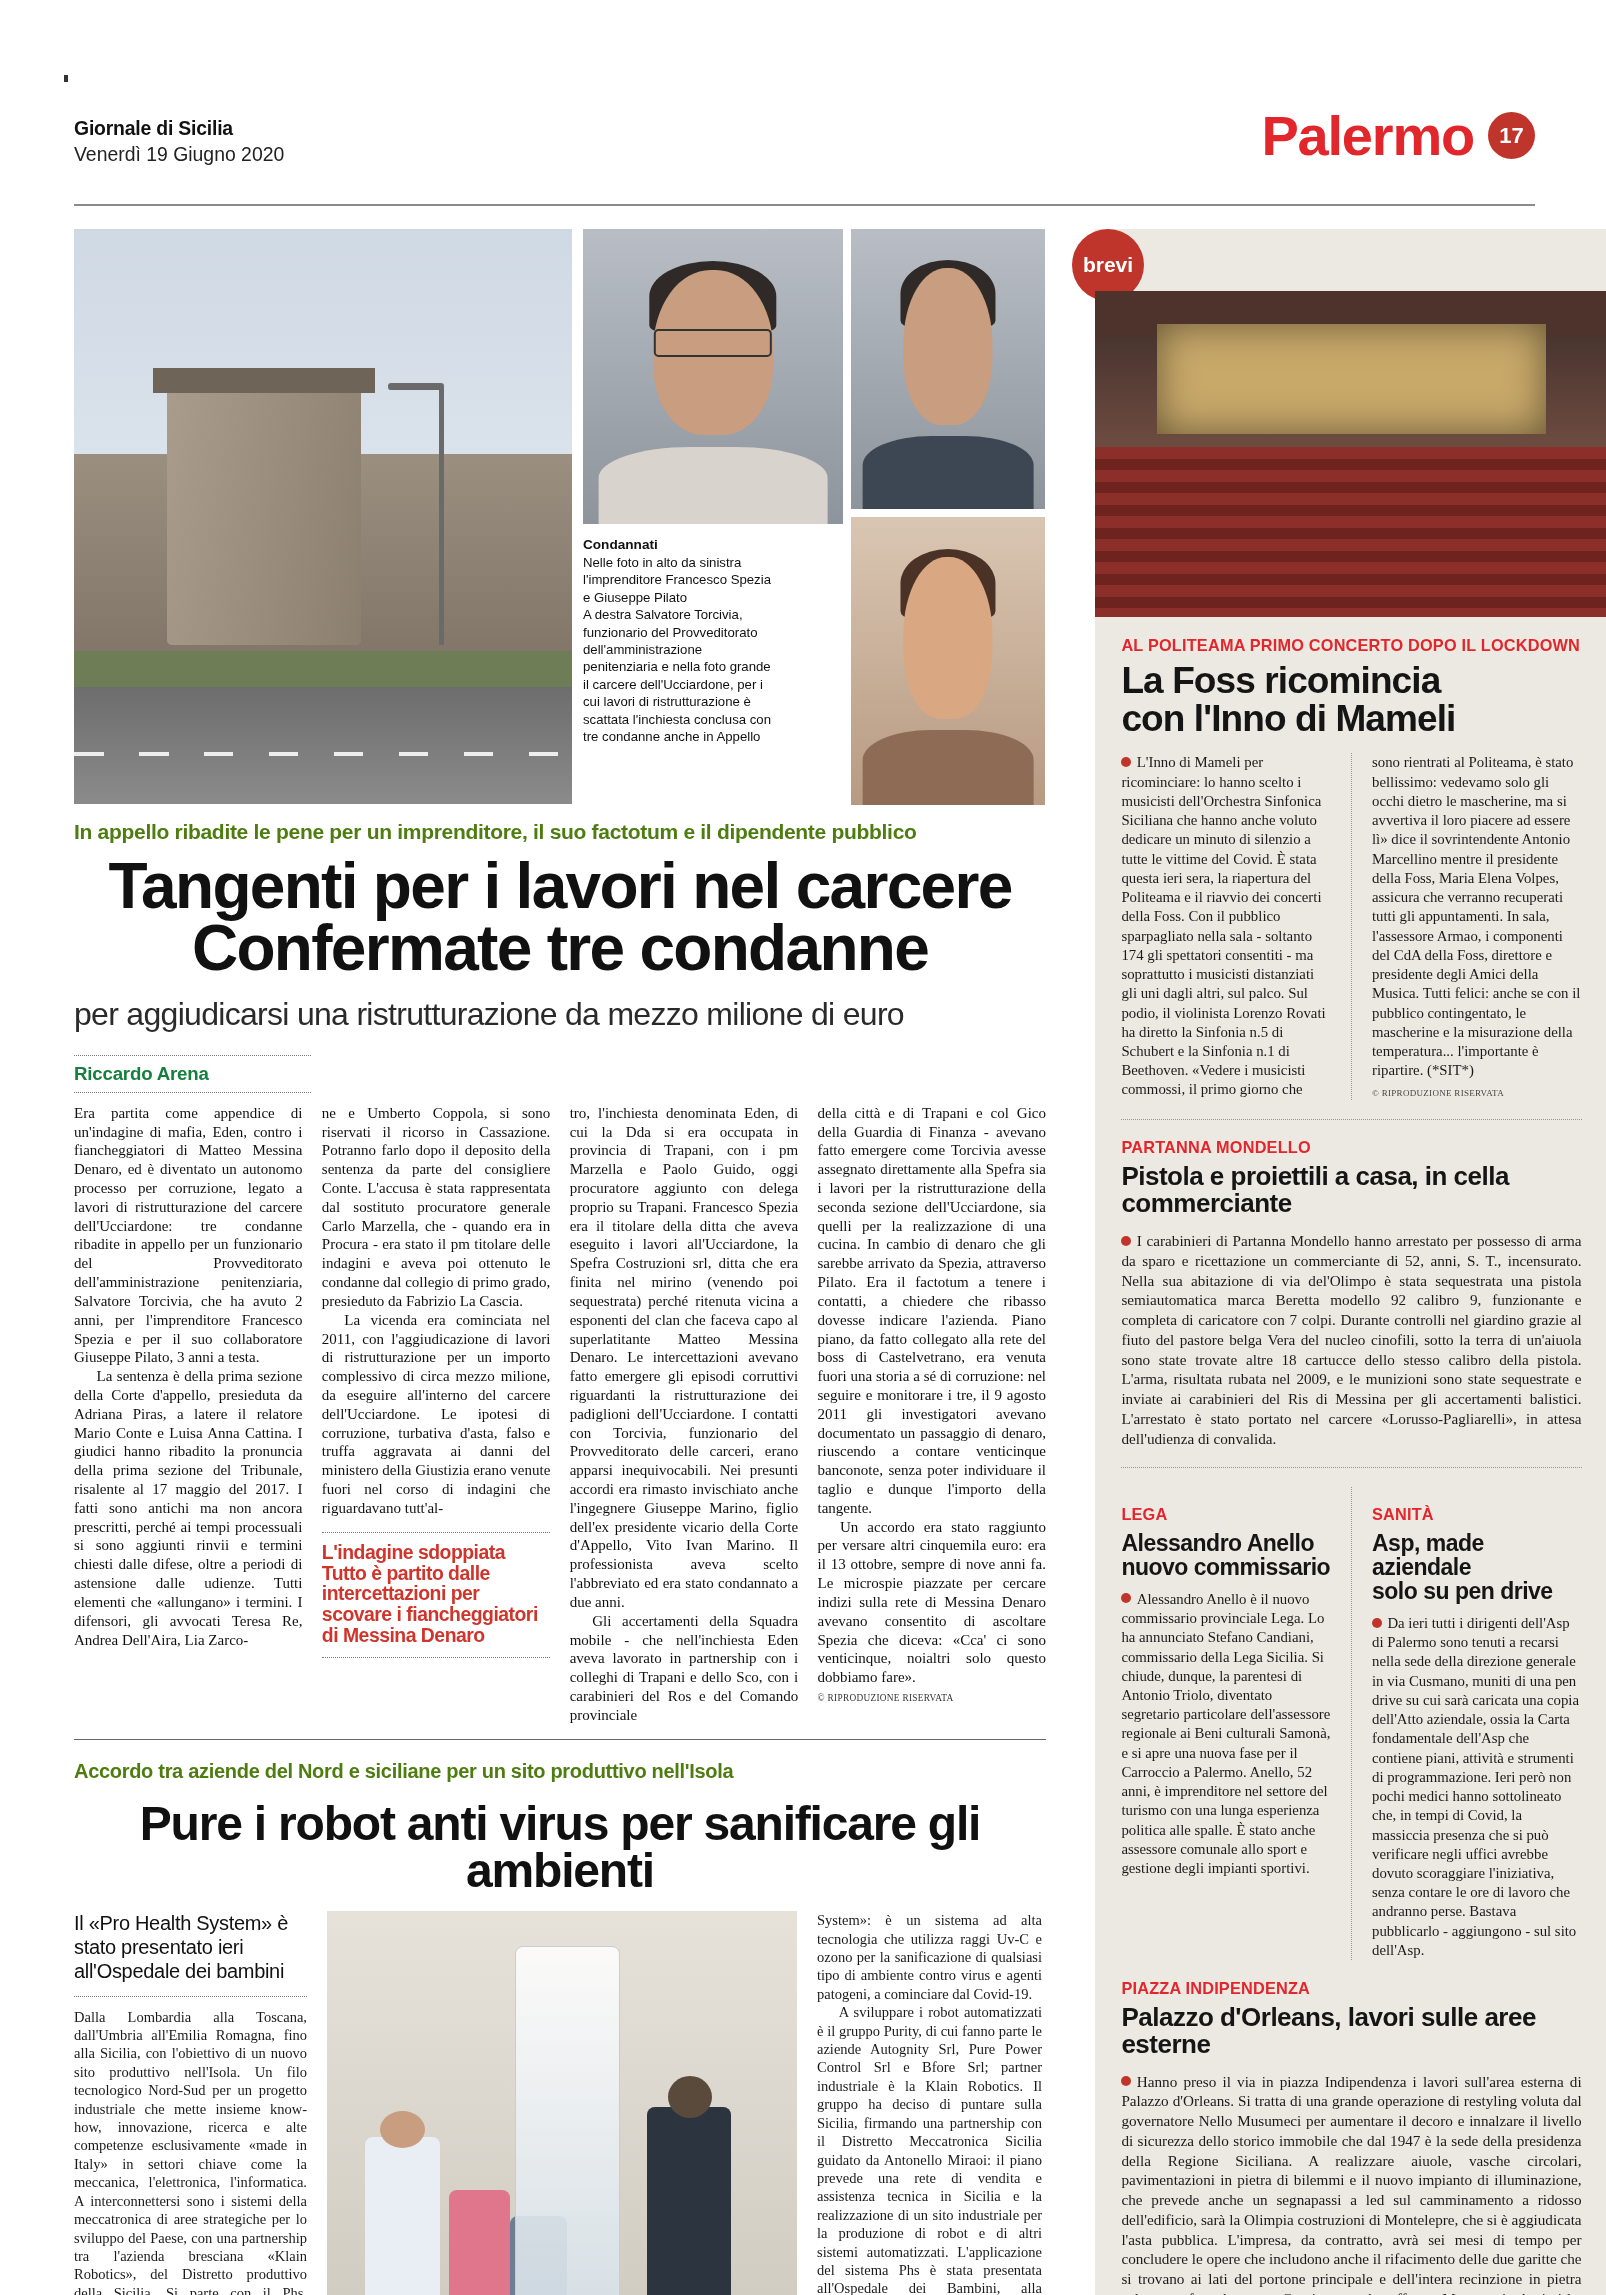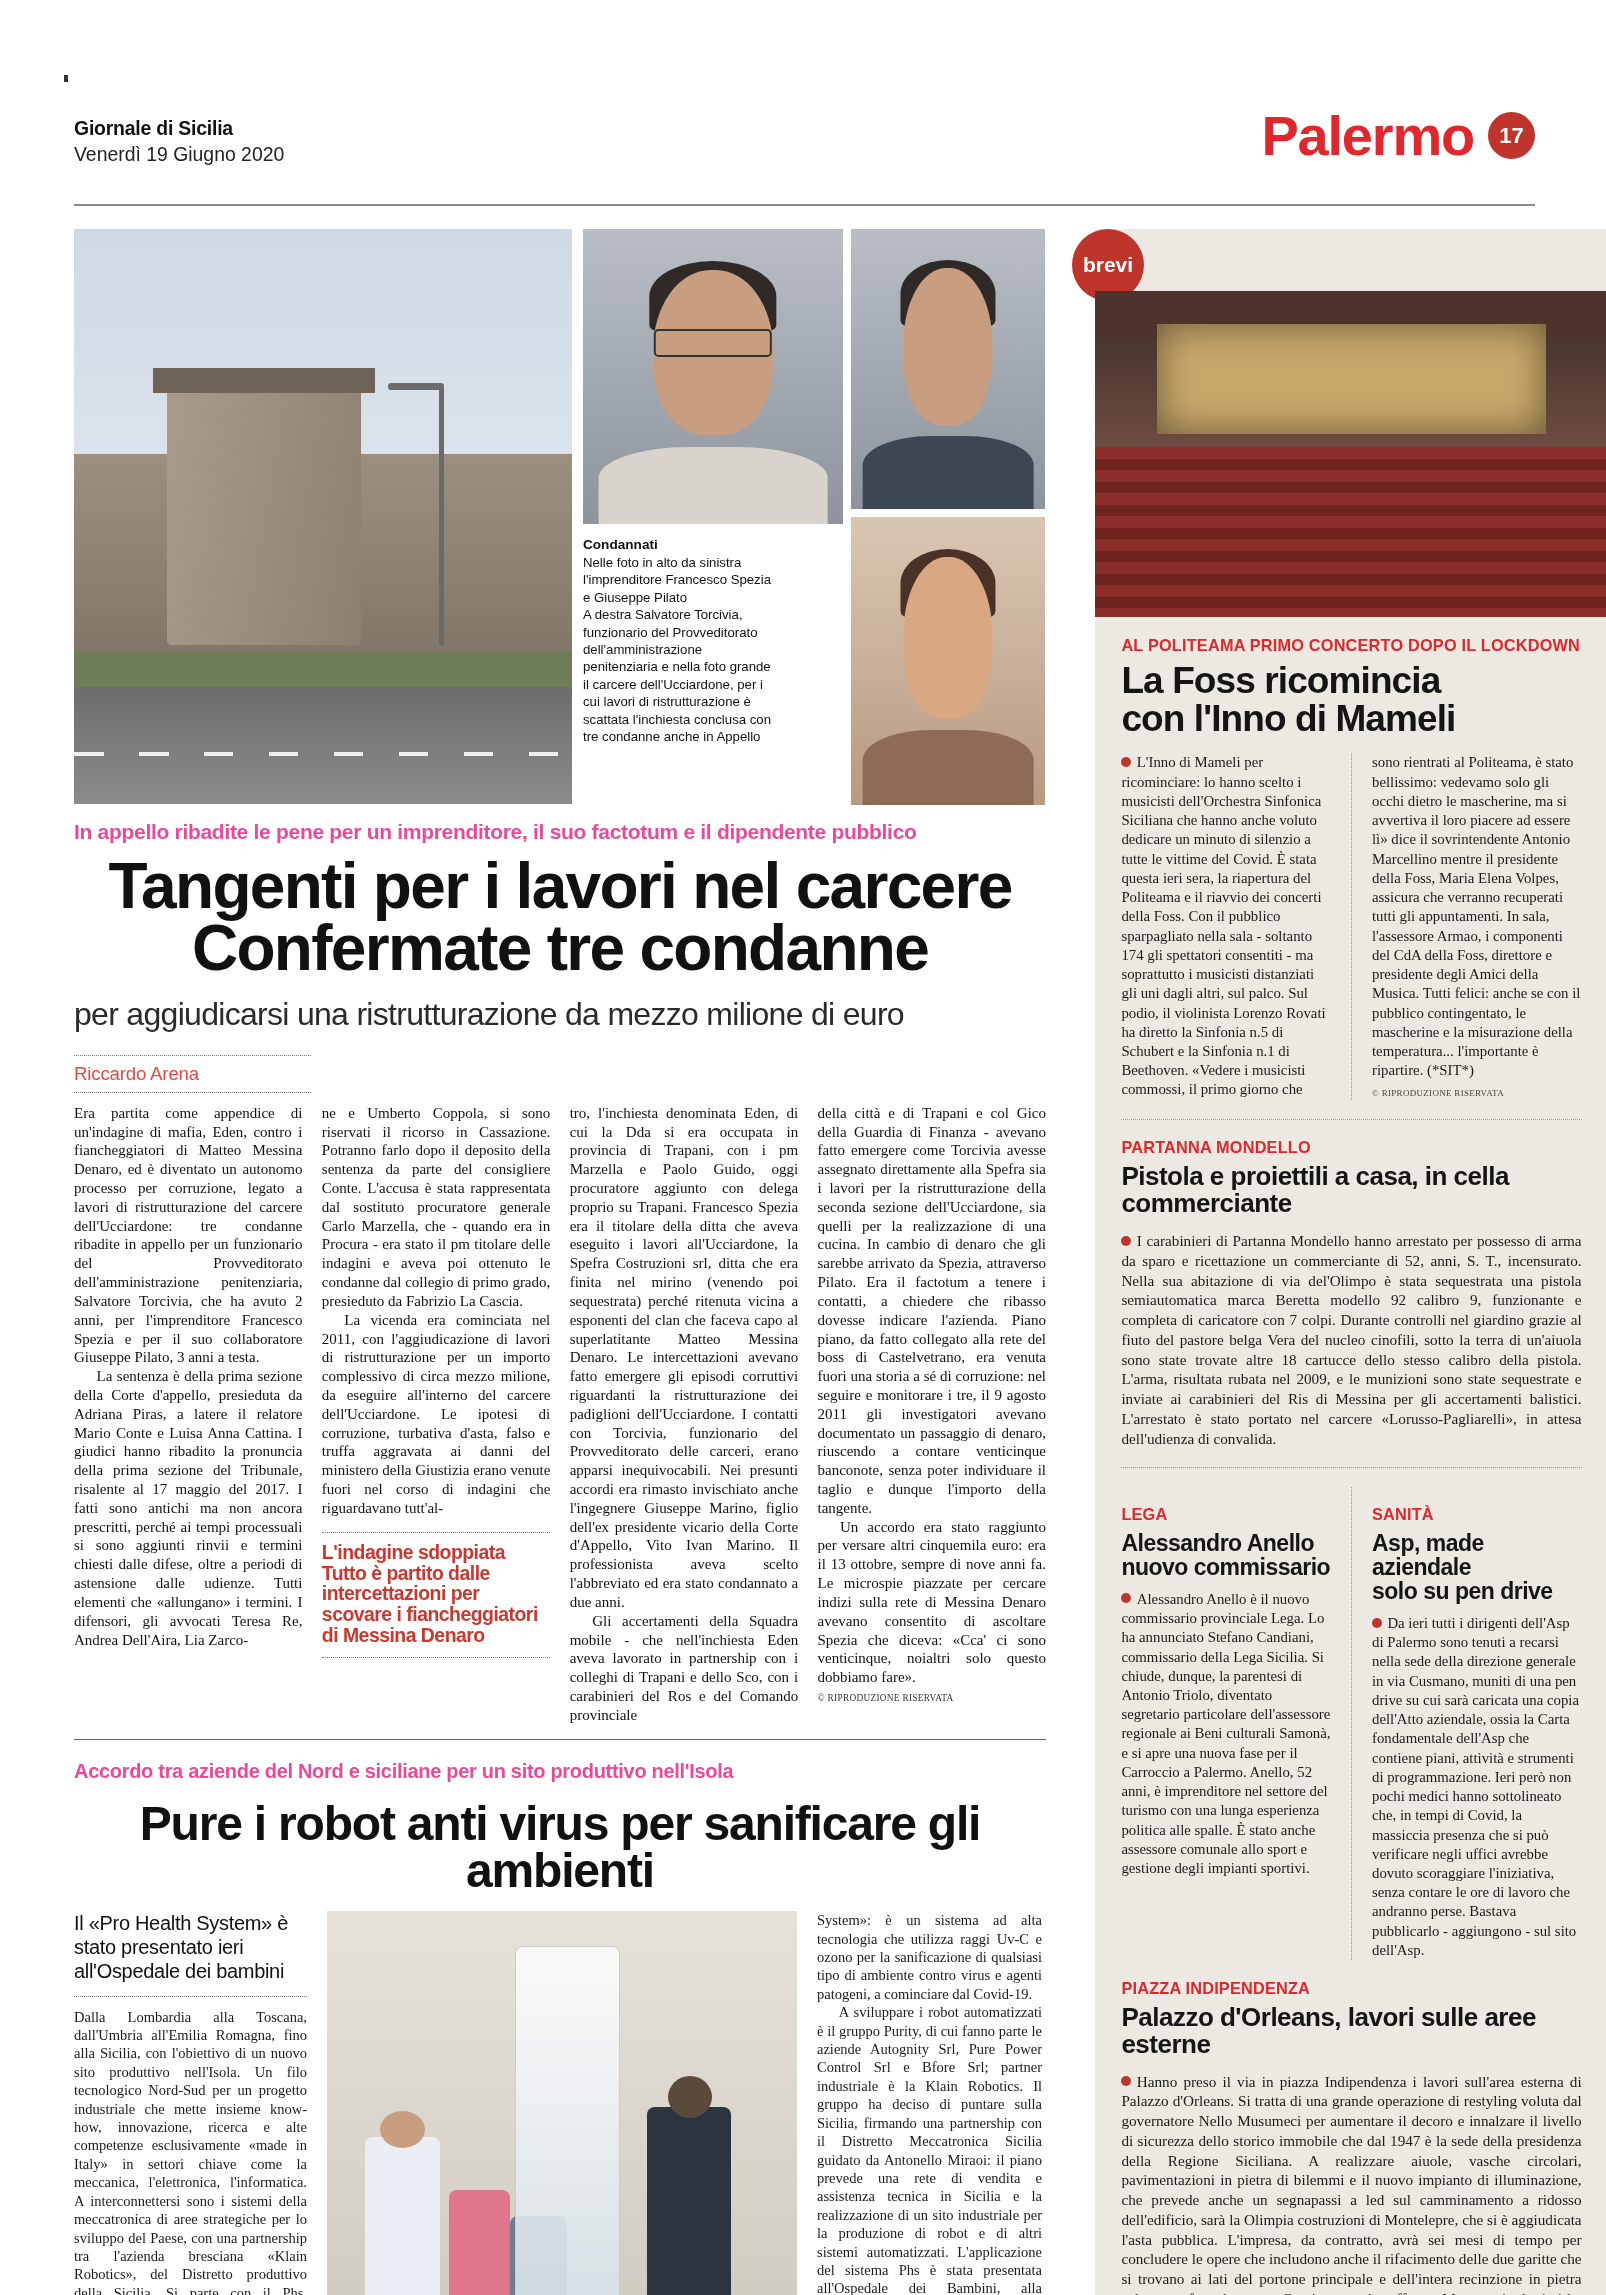--- a/index.html
+++ b/index.html
@@ -30,7 +30,7 @@
   .cap-block{position:absolute;left:509px;top:307px;width:194px;font-size:13.2px;line-height:1.32;color:#111;}
   .cap-block b{font-size:13.6px;display:block;}
 
-  .kicker{font-size:21px;font-weight:bold;color:#ec4899;letter-spacing:-0.3px;margin-top:15.5px;}
+  .kicker{font-size:21px;font-weight:bold;color:#4d7c0f;letter-spacing:-0.3px;margin-top:15.5px;}
   .headline{font-size:64px;line-height:0.98;font-weight:bold;letter-spacing:-1.7px;color:#111;margin-top:11px;font-stretch:condensed;text-align:center;}
   .subhead{font-size:32px;line-height:1.12;font-weight:400;letter-spacing:-0.7px;color:#2a2a2a;margin-top:17px;}
 

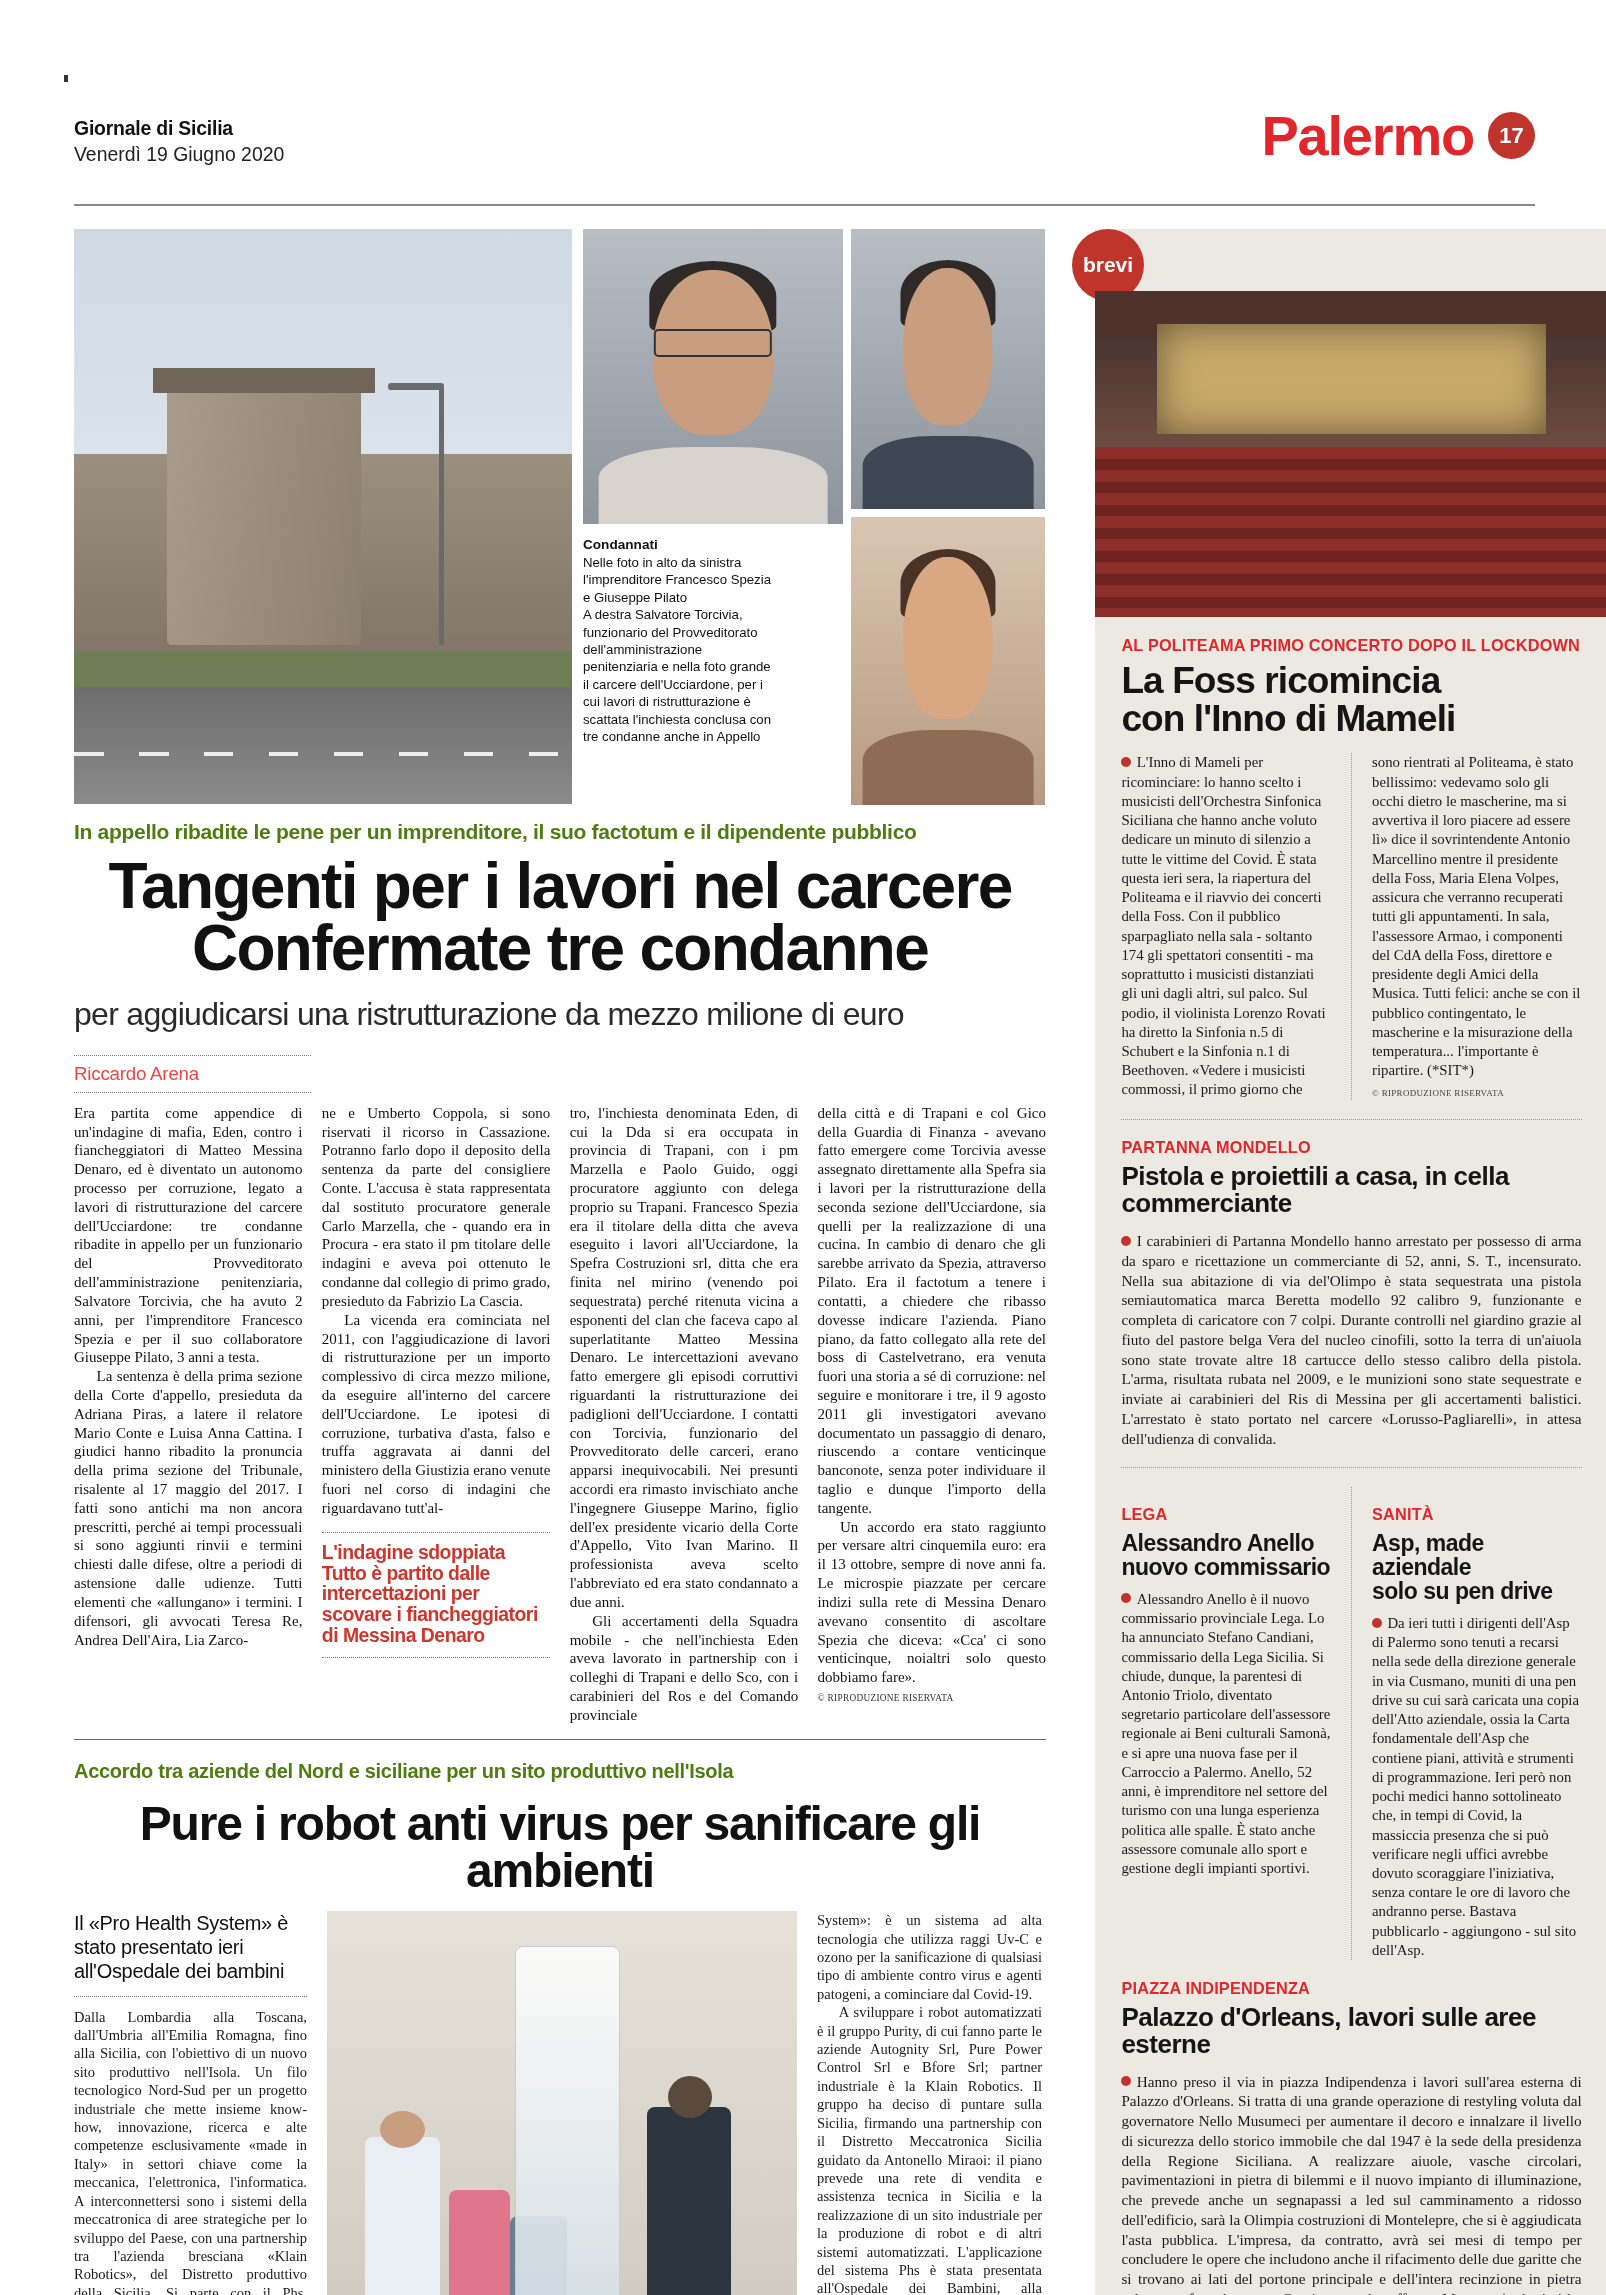--- a/index.html
+++ b/index.html
@@ -36,7 +36,7 @@
 
   .byline-wrap{margin-top:22px;width:237px;}
   .dotrule{border-top:1.6px dotted #777;height:0;}
-  .byline{font-size:18.7px;font-weight:normal;color:#ef4444;padding:7px 0 7px 0;letter-spacing:-0.2px;}
+  .byline{font-size:18.7px;font-weight:bold;color:#15803d;padding:7px 0 7px 0;letter-spacing:-0.2px;}
 
   .body-cols{display:flex;gap:19.4px;margin-top:11px;}
   .bcol{width:233px;}

